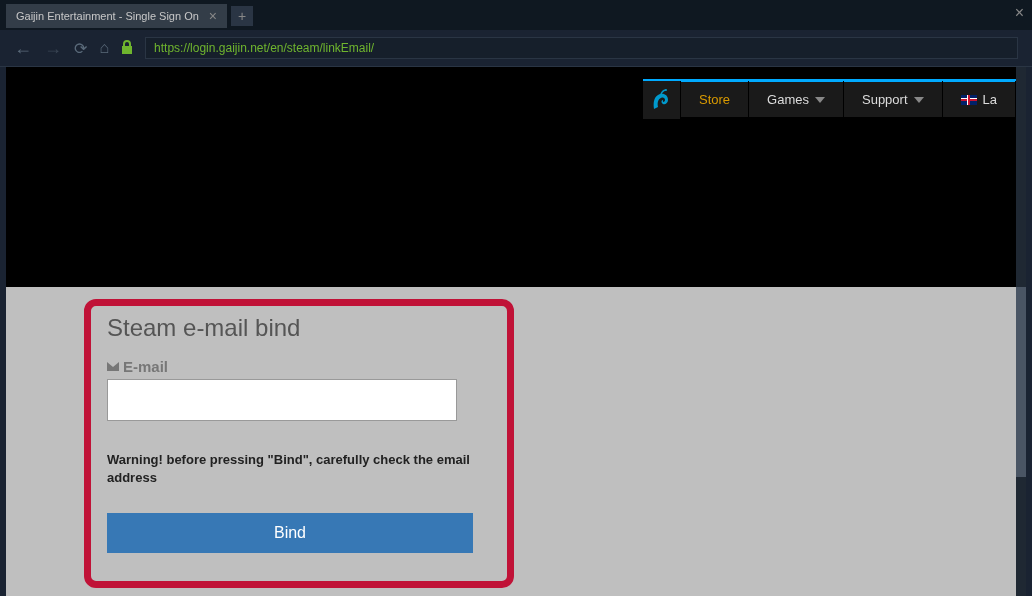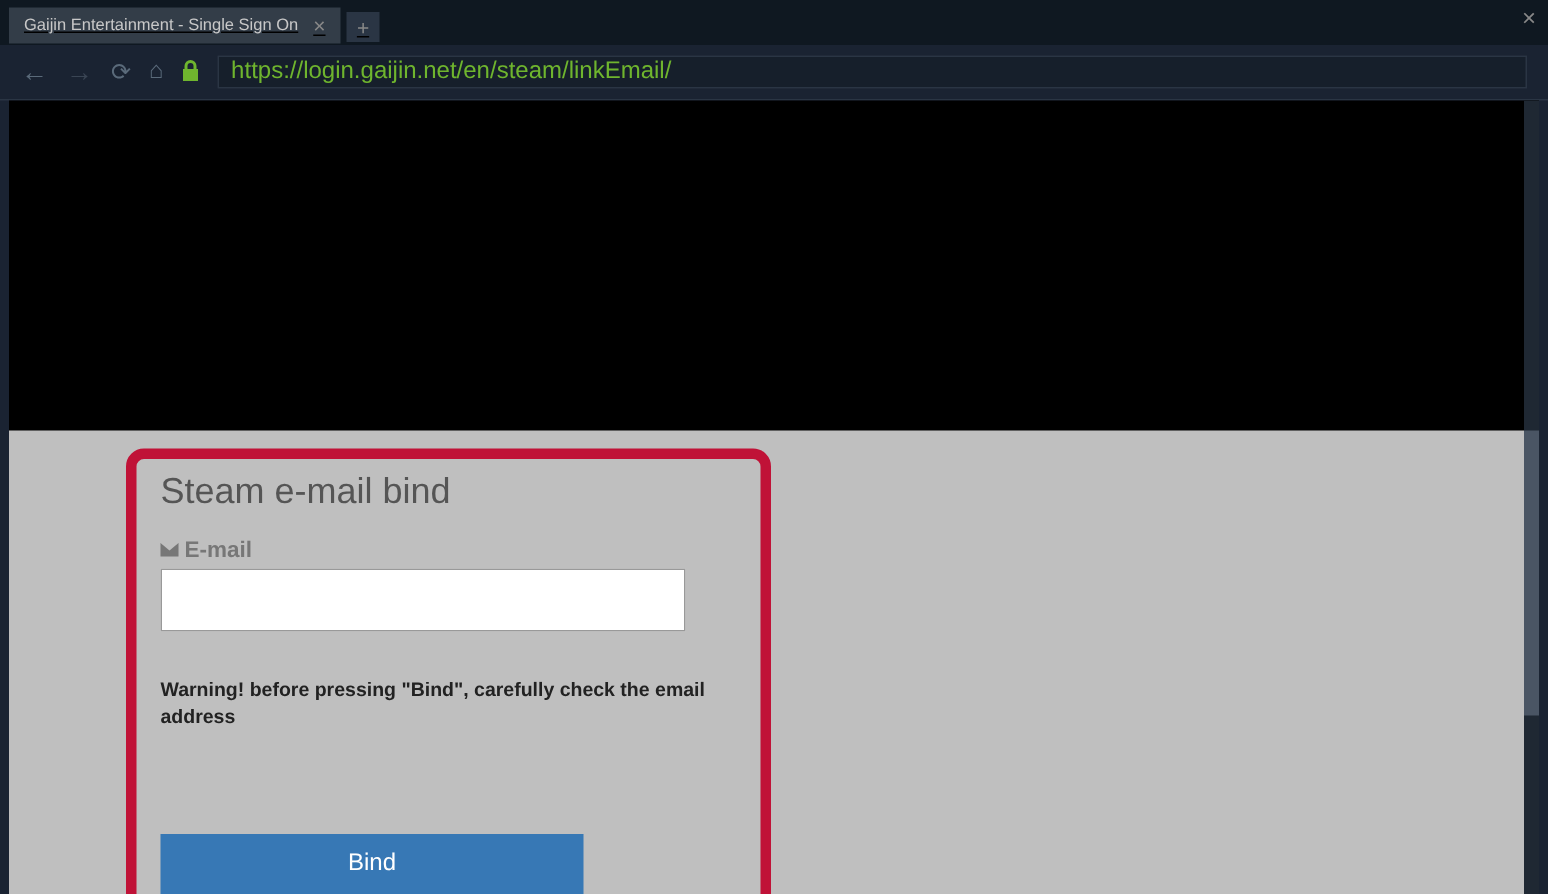--- a/index.html
+++ b/index.html
@@ -19,10 +19,8 @@
 }
 .tabs-row {
   display: flex;
-  align-items: center;
   height: 30px;
   background: #0f1821;
-  text-decoration: underline;
 }
 .tab {
   display: flex;

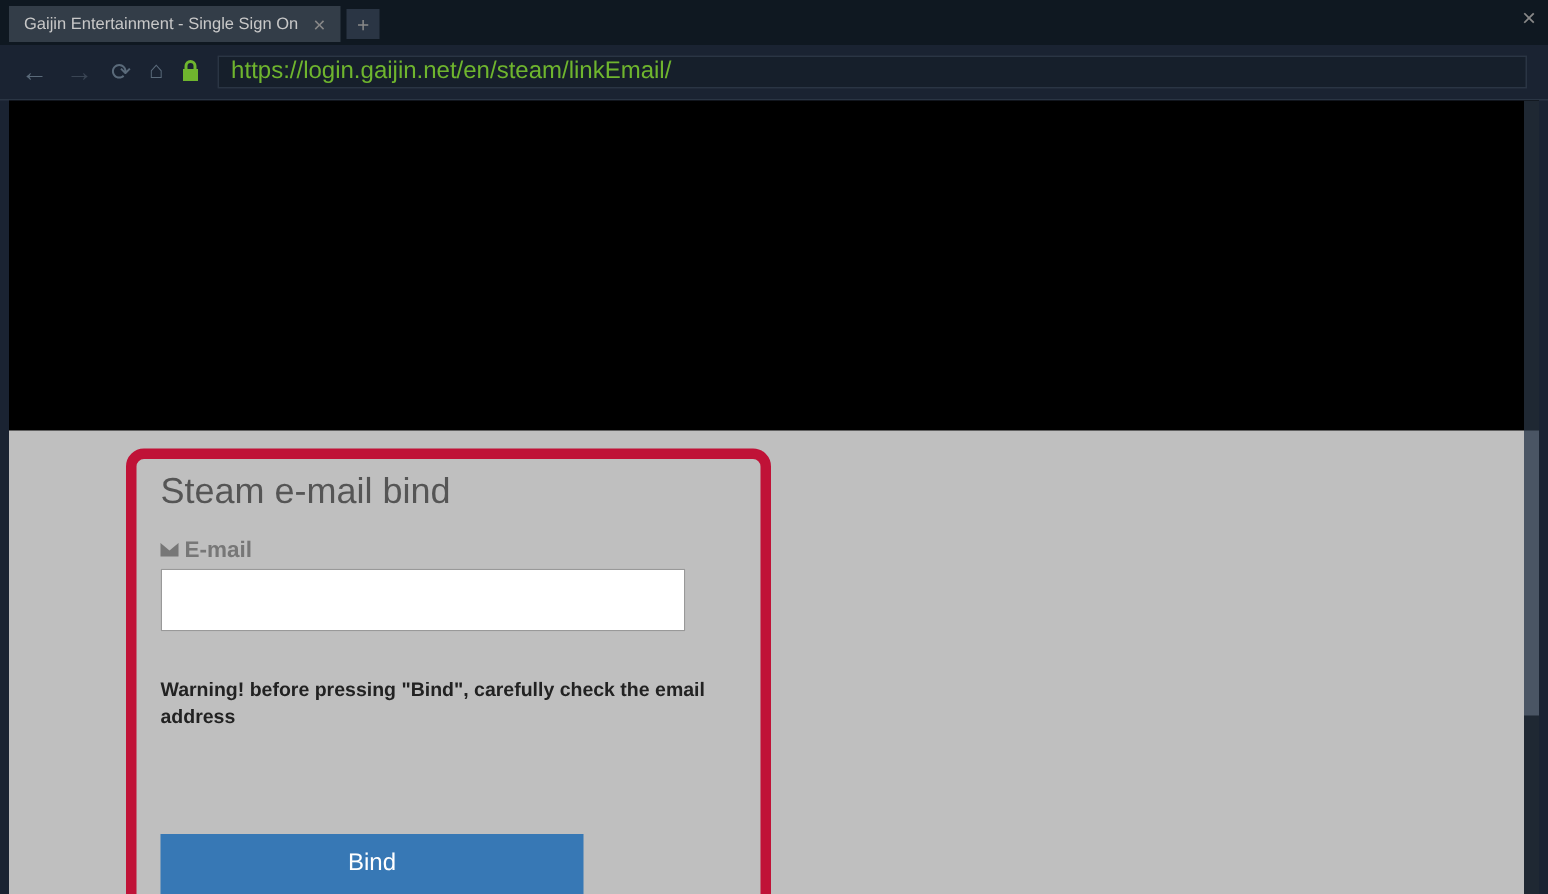--- a/index.html
+++ b/index.html
@@ -83,7 +83,7 @@
 }
 .url-text {
   color: #6fb52e;
-  font-size: 16px;
+  font-size: 12px;
 }
 .close-window {
   position: absolute;

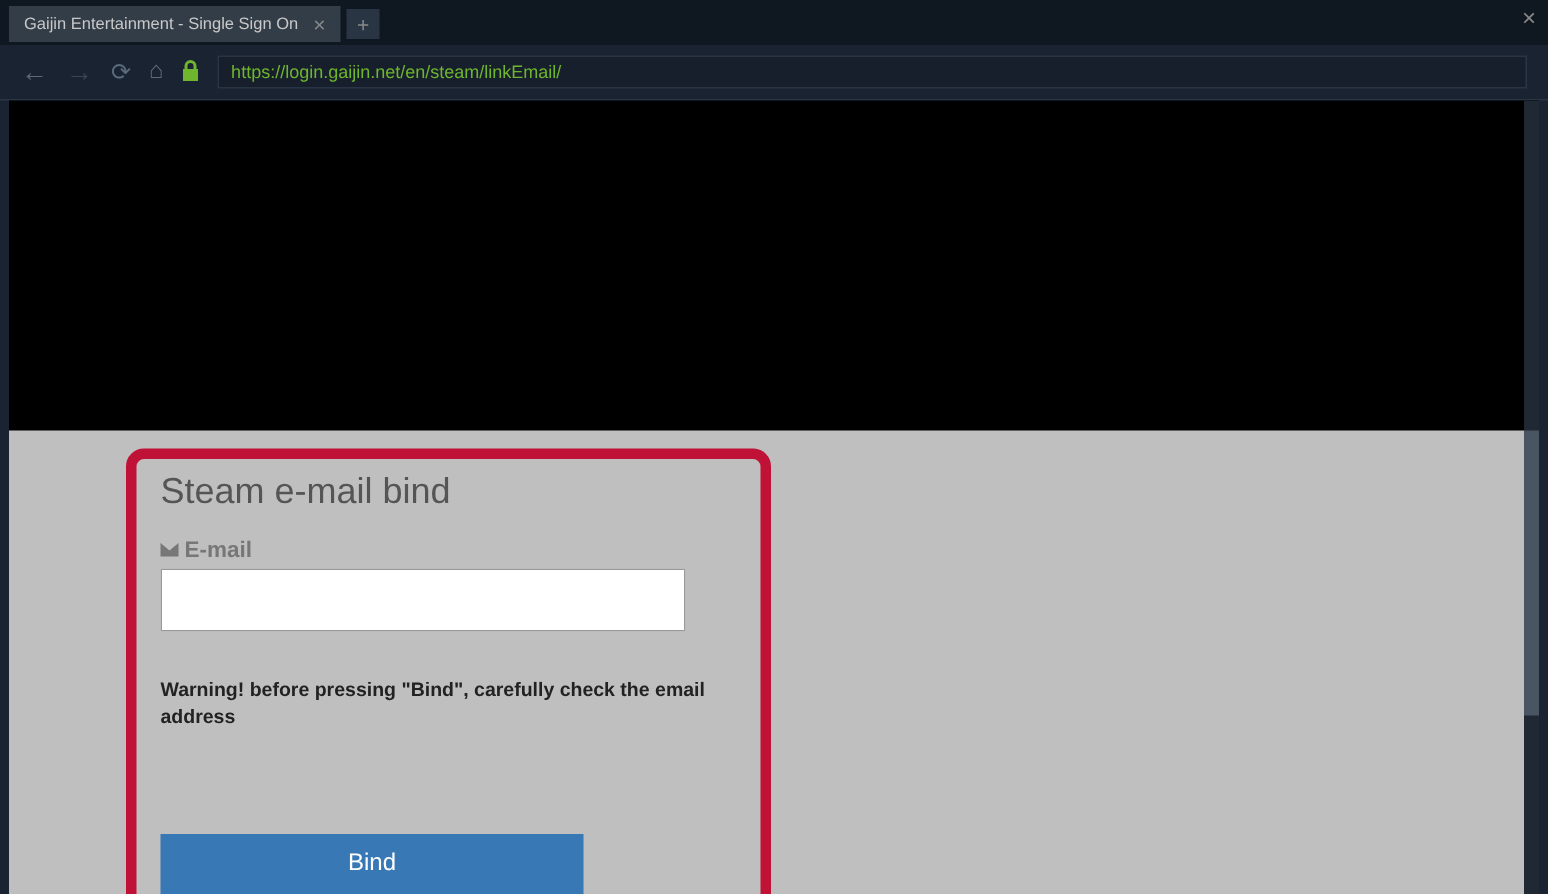--- a/index.html
+++ b/index.html
@@ -294,6 +294,30 @@
 <div class="viewport">
 
 
+  <div class="topnav">
+    <div class="topnav-logo snail-mini">
+      <svg width="24" height="24" viewBox="0 0 24 24">
+        <path fill="#0099cc" d="M4 21 C3 14 4 8 10 6 C14 5 18 7 18 12 C18 15 15 17 13 16 C11 15 11 12 13 12 L13 14 C14 14 15 13 15 12 C15 10 13 9 11 10 C8 11 7 15 8 19 Z"></path>
+        <path d="M11 6 Q13 2 16 2" stroke="#0099cc" stroke-width="1.5" fill="none"></path>
+        <circle cx="16" cy="2" r="1" fill="#0099cc"></circle>
+      </svg>
+    </div>
+    <div class="topnav-item active">
+      <span>Store</span>
+    </div>
+    <div class="topnav-item">
+      <span>Games</span>
+      <span class="dropdown-caret"></span>
+    </div>
+    <div class="topnav-item">
+      <span>Support</span>
+      <span class="dropdown-caret"></span>
+    </div>
+    <div class="topnav-item">
+      <span class="flag-icon"></span>
+      <span>La</span>
+    </div>
+  </div>
 
   <div class="content-area">
     <div class="highlight-box">

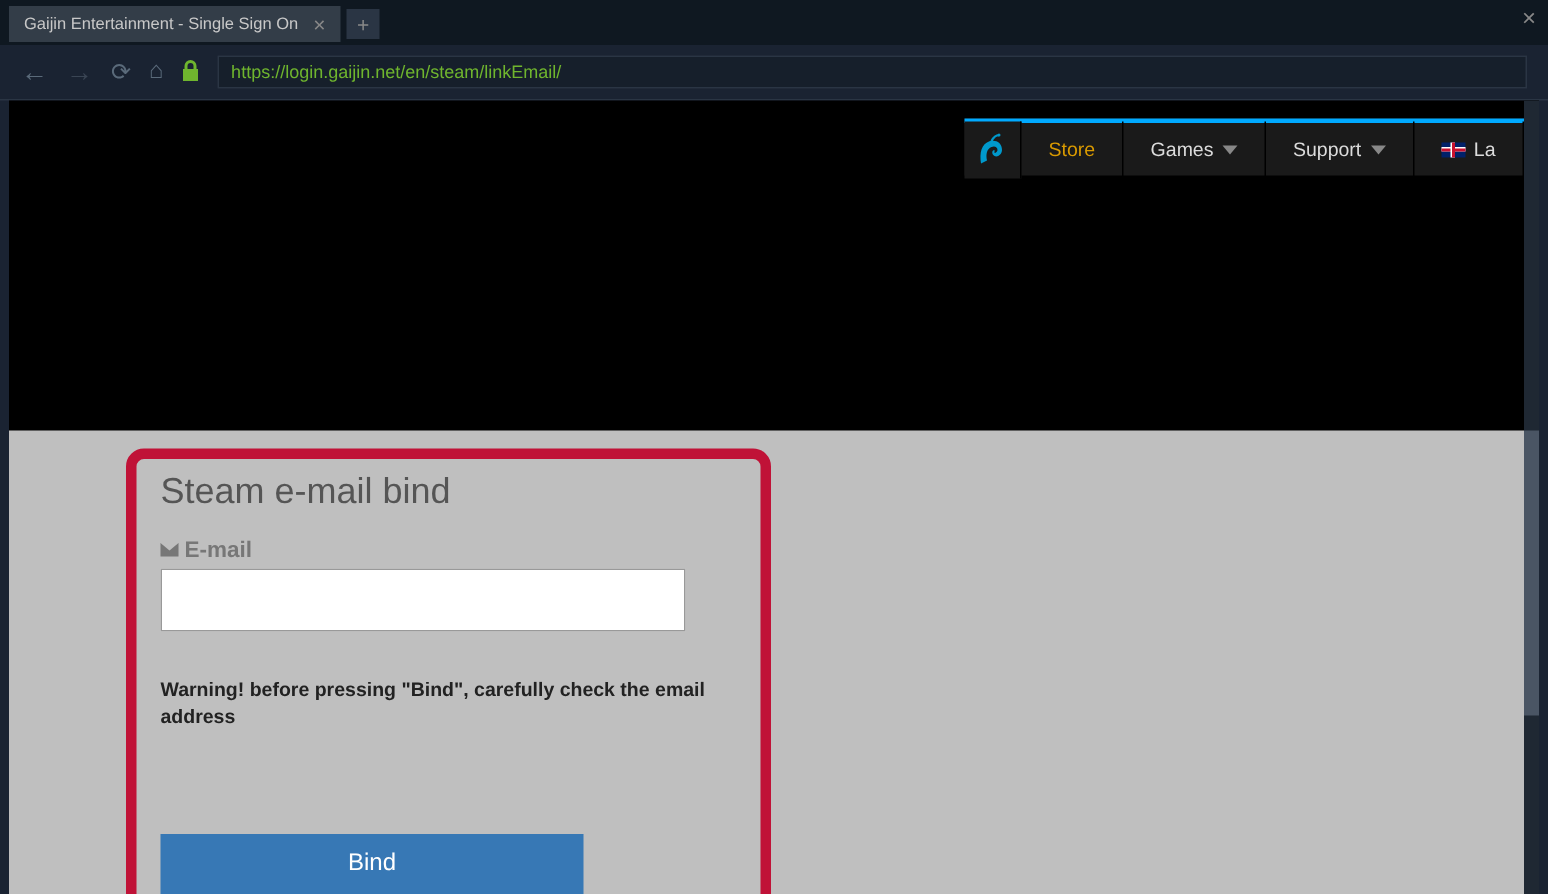--- a/index.html
+++ b/index.html
@@ -246,14 +246,13 @@
   line-height: 1.4;
 }
 .bind-button {
-  width: 282px;
+  width: 366px;
   height: 40px;
   background: #3778b5;
   color: #fff;
   border: none;
   font-size: 16px;
   cursor: pointer;
-  margin-top: 43px;
 }
 
 

